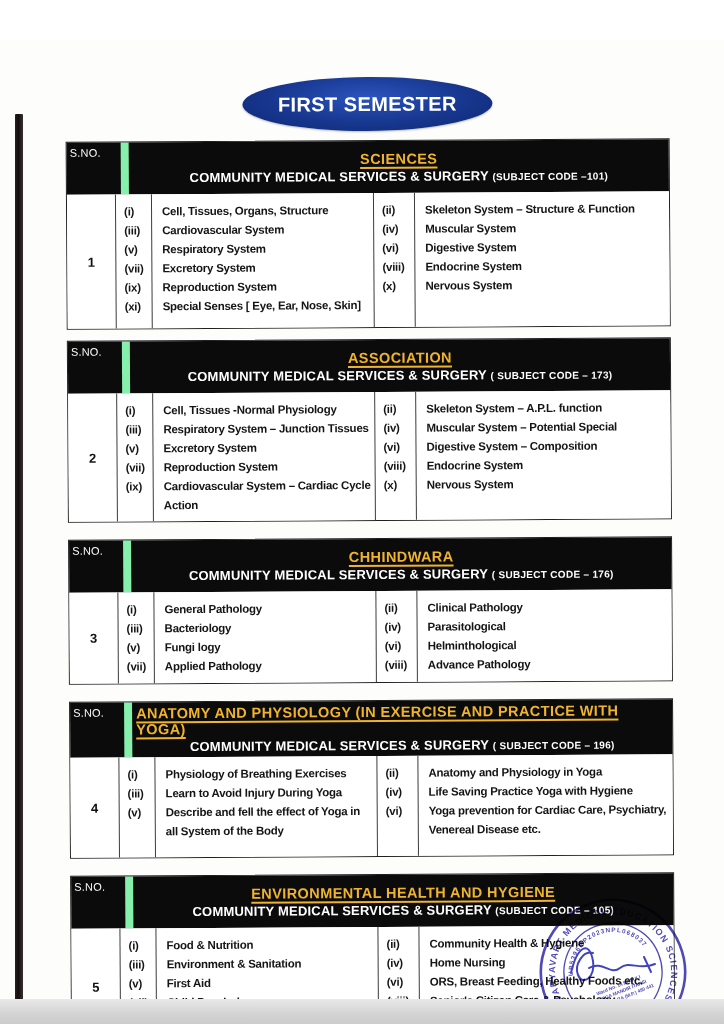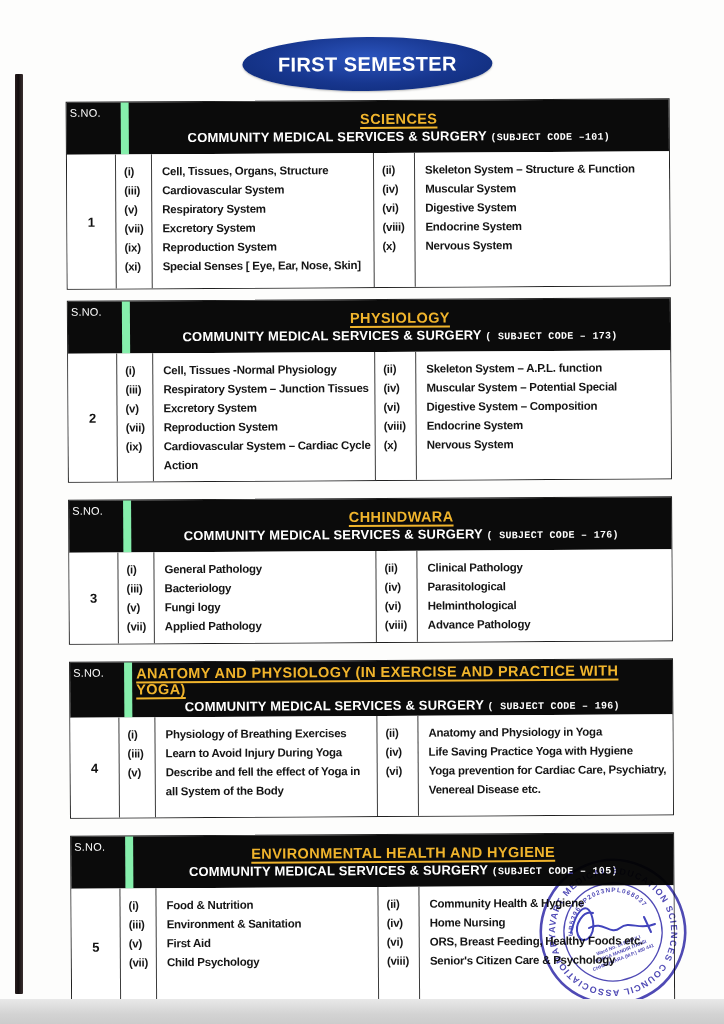--- a/index.html
+++ b/index.html
@@ -5,7 +5,7 @@
   html,body{margin:0;padding:0;}
   body{width:724px;height:1024px;background:#ffffff;overflow:hidden;
        font-family:"Liberation Sans",sans-serif;position:relative;}
-  .page{position:absolute;inset:0;background:#fdfdfc;}
+  .page{position:absolute;inset:0;background:#fdfdfc;margin-top:40px;}
 
   
   .scan-bar{position:absolute;left:15px;top:74px;width:8px;height:920px;

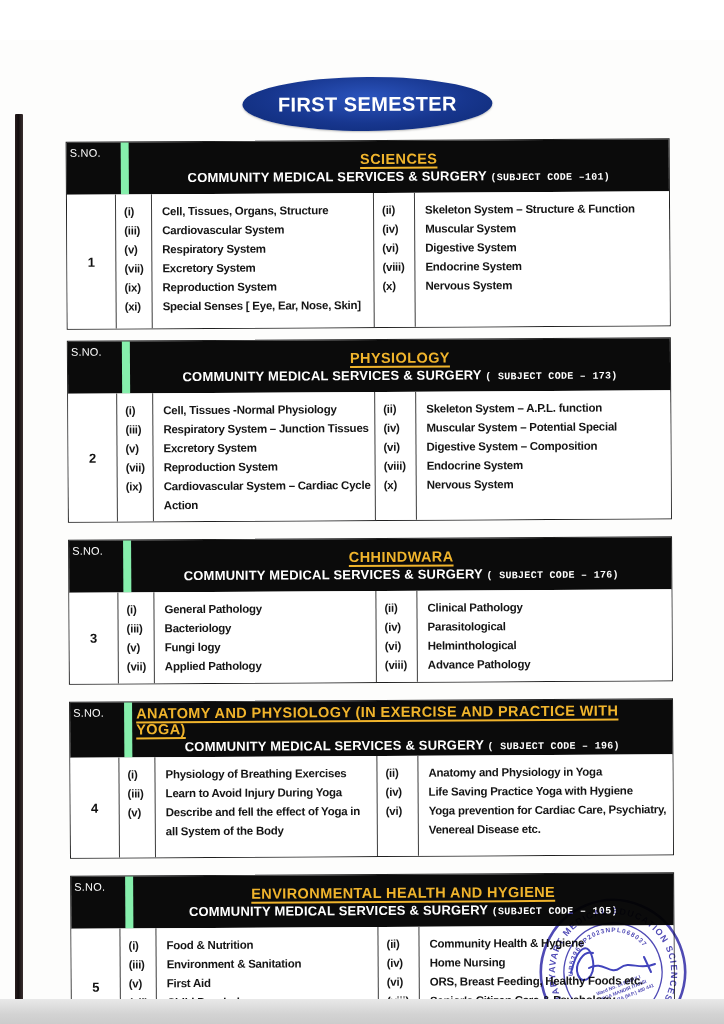--- a/index.html
+++ b/index.html
@@ -32,7 +32,7 @@
   .head-title{color:var(--title-accent,#f0b42c);font-weight:bold;font-size:14.5px;letter-spacing:.4px;
               text-decoration:underline;text-underline-offset:3px;text-decoration-thickness:1.5px;}
   .head-sub{color:#fff;font-weight:bold;font-size:13px;margin-top:2px;letter-spacing:.2px;}
-  .head-sub .code{font-size:10px;font-weight:bold;letter-spacing:.3px;font-family:Liberation Mono, monospace;}
+  .head-sub .code{font-size:10px;font-weight:bold;letter-spacing:.3px;}
 
   .tbody{position:relative;display:flex;background:#fff;}
   .tb-0 .tbody{min-height:134px;} .tb-1 .tbody{min-height:126px;}

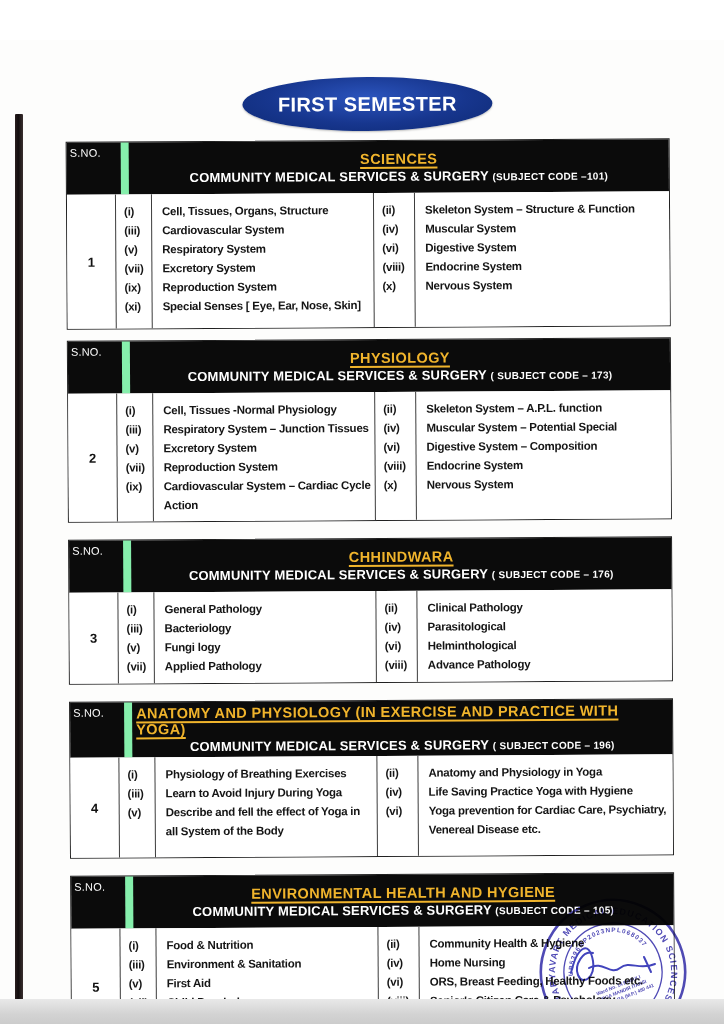--- a/index.html
+++ b/index.html
@@ -115,7 +115,7 @@
       <header class="thead">
         <div class="sno-head">S.NO.</div>
         <div class="head-main">
-          <div class="head-title">PHYSIOLOGY</div>
+          <div class="head-title">ASSOCIATION</div>
           <div class="head-sub">
             <span>COMMUNITY MEDICAL SERVICES &amp; SURGERY</span>
             <span class="code">( SUBJECT CODE – 173)</span>

